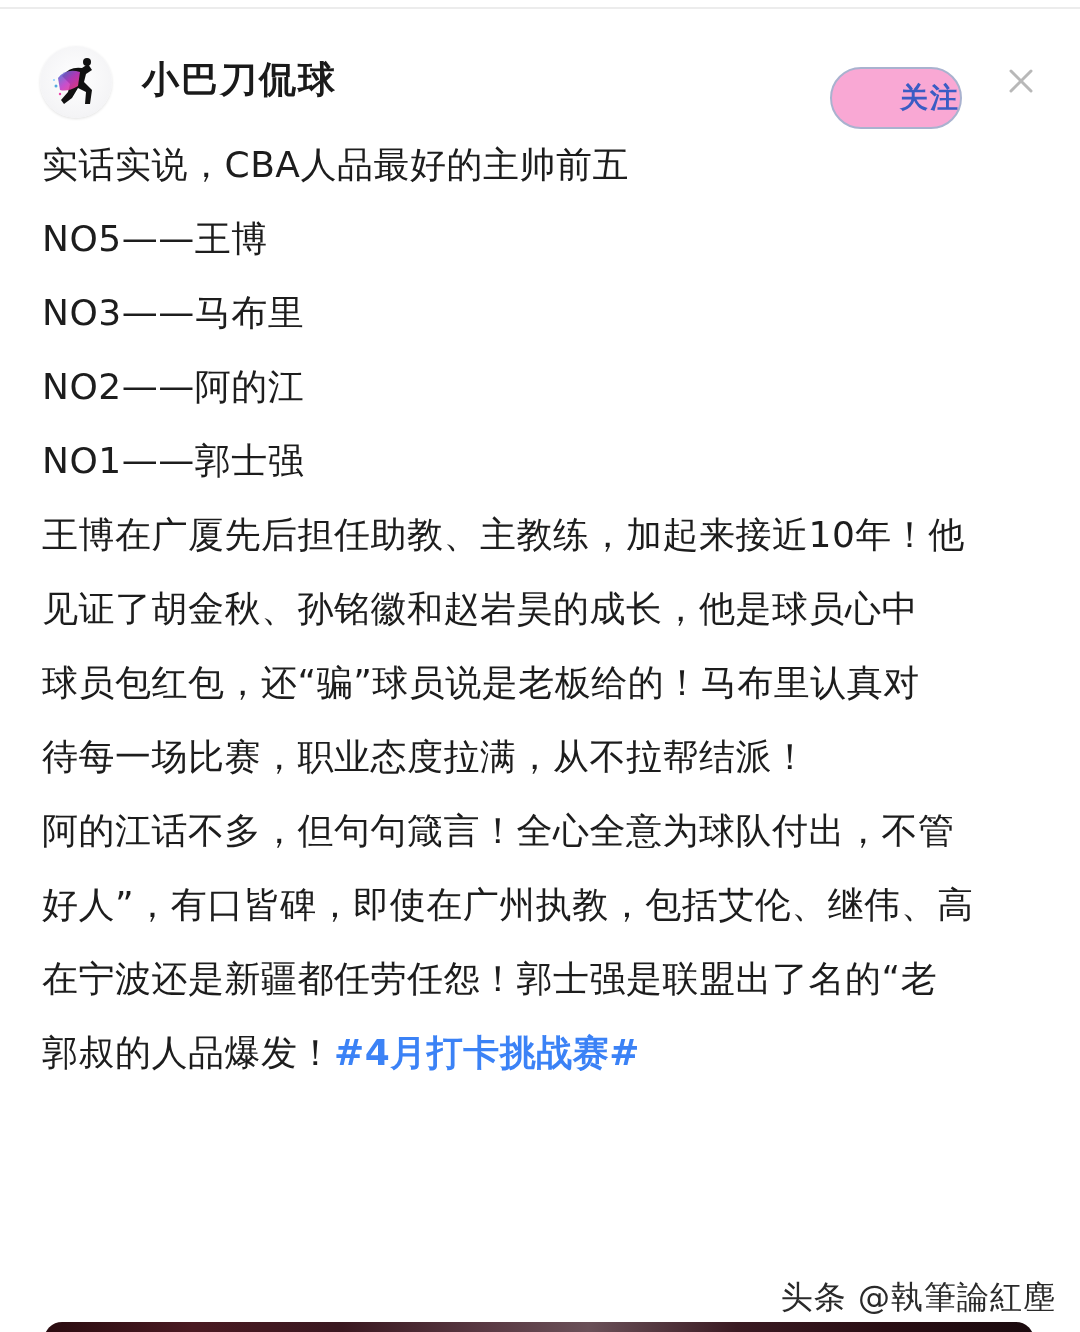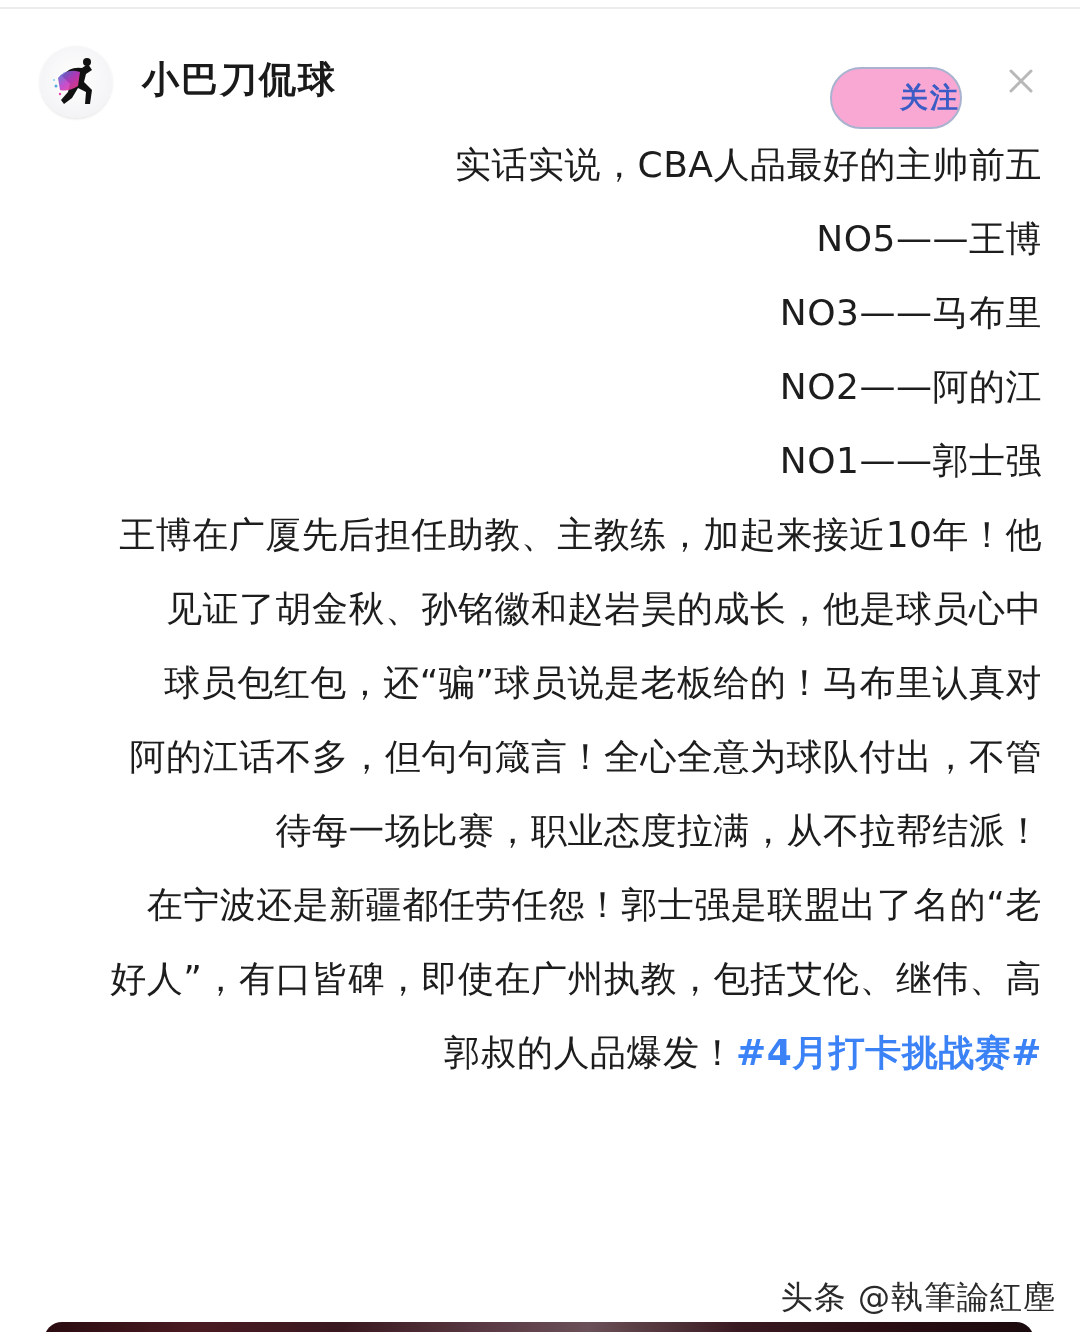--- a/index.html
+++ b/index.html
@@ -70,7 +70,6 @@
     position: absolute;
     left: 42px; top: 128px;
     width: 1000px;
-    text-align: right;
   }
   .line {
     font-size: 36px;

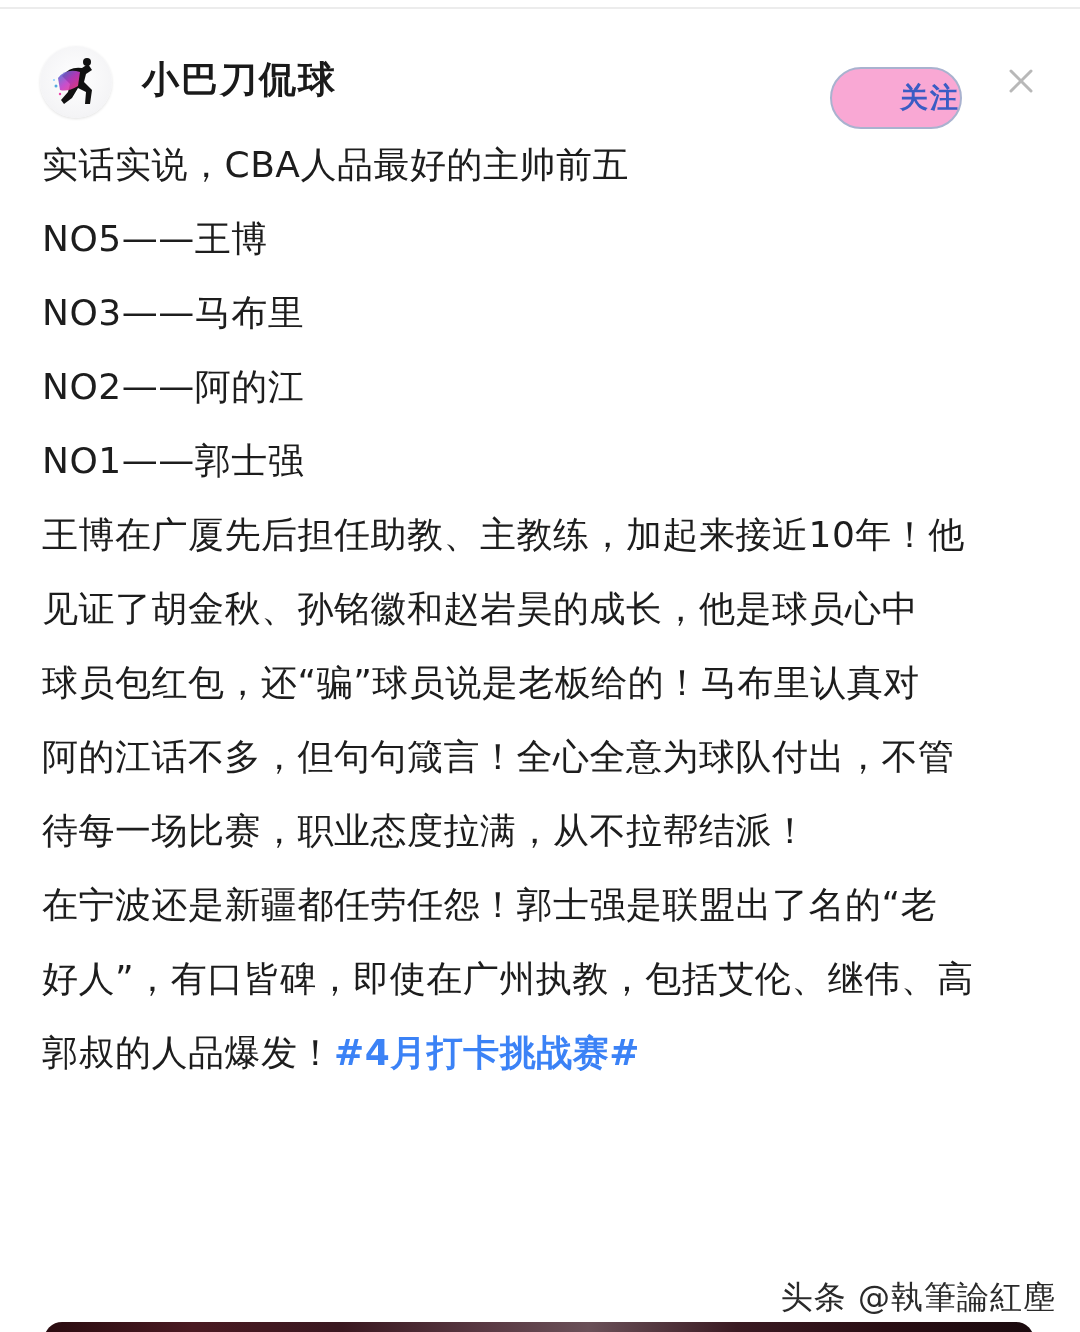--- a/index.html
+++ b/index.html
@@ -138,8 +138,8 @@
   <div class="line">王博在广厦先后担任助教、主教练，加起来接近10年！他</div>
   <div class="line">见证了胡金秋、孙铭徽和赵岩昊的成长，他是球员心中</div>
   <div class="line">球员包红包，还“骗”球员说是老板给的！马布里认真对</div>
+  <div class="line">待每一场比赛，职业态度拉满，从不拉帮结派！</div>
   <div class="line">阿的江话不多，但句句箴言！全心全意为球队付出，不管</div>
-  <div class="line">待每一场比赛，职业态度拉满，从不拉帮结派！</div>
   <div class="line">在宁波还是新疆都任劳任怨！郭士强是联盟出了名的“老</div>
   <div class="line">好人”，有口皆碑，即使在广州执教，包括艾伦、继伟、高</div>
   <div class="line"><span>郭叔的人品爆发！</span><span class="hashtag">#4月打卡挑战赛#</span></div>

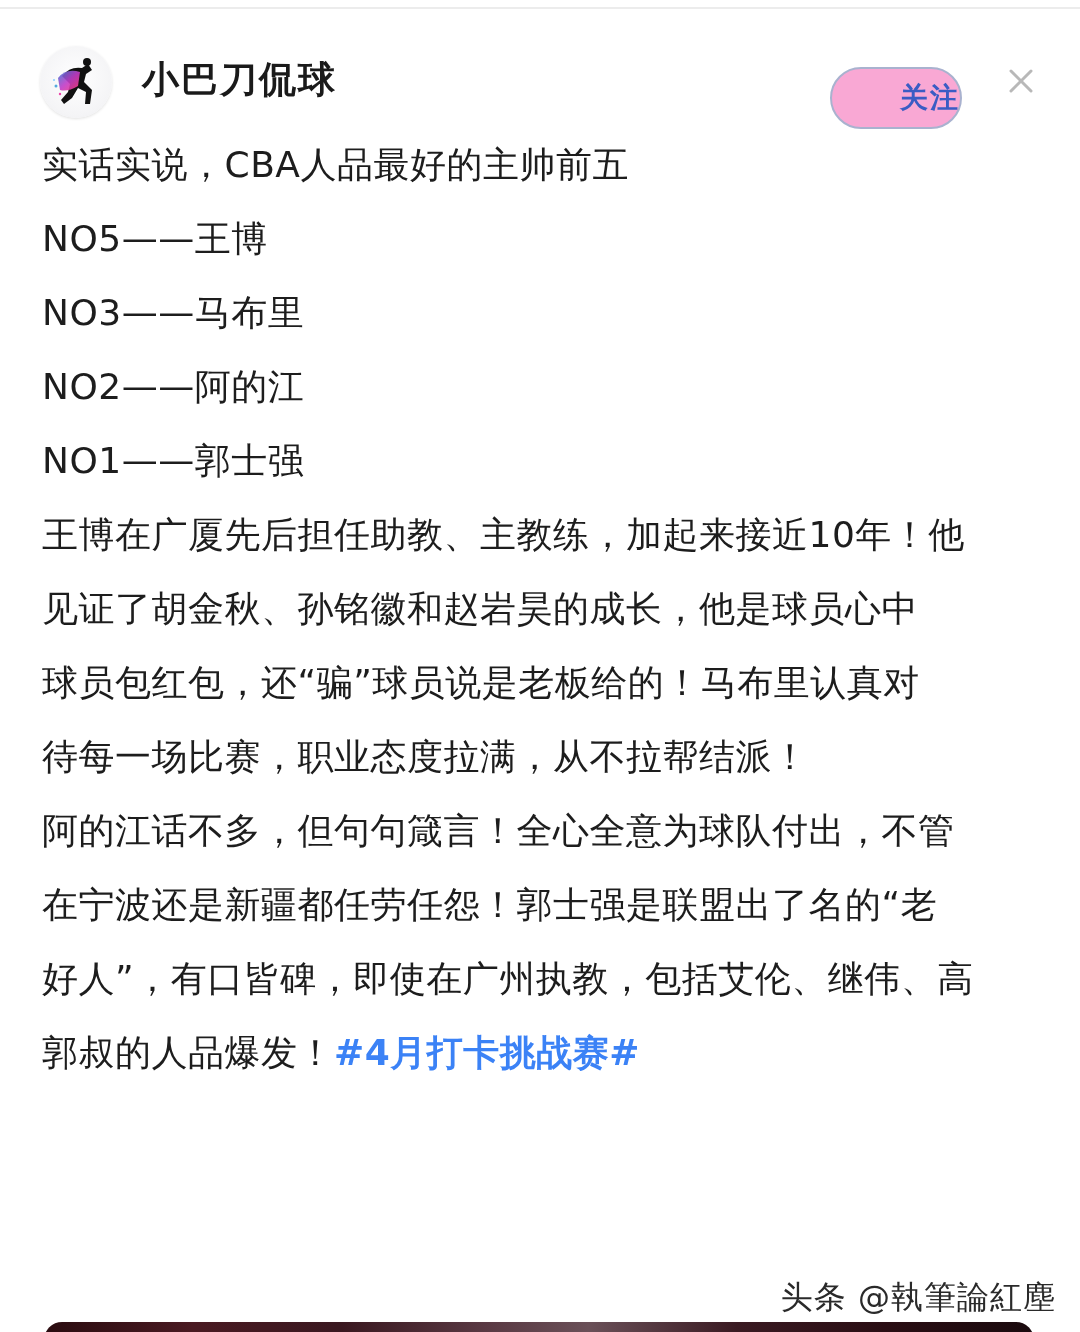--- a/index.html
+++ b/index.html
@@ -140,8 +140,8 @@
   <div class="line">球员包红包，还“骗”球员说是老板给的！马布里认真对</div>
   <div class="line">待每一场比赛，职业态度拉满，从不拉帮结派！</div>
   <div class="line">阿的江话不多，但句句箴言！全心全意为球队付出，不管</div>
+  <div class="line">好人”，有口皆碑，即使在广州执教，包括艾伦、继伟、高</div>
   <div class="line">在宁波还是新疆都任劳任怨！郭士强是联盟出了名的“老</div>
-  <div class="line">好人”，有口皆碑，即使在广州执教，包括艾伦、继伟、高</div>
   <div class="line"><span>郭叔的人品爆发！</span><span class="hashtag">#4月打卡挑战赛#</span></div>
 </div>
 

